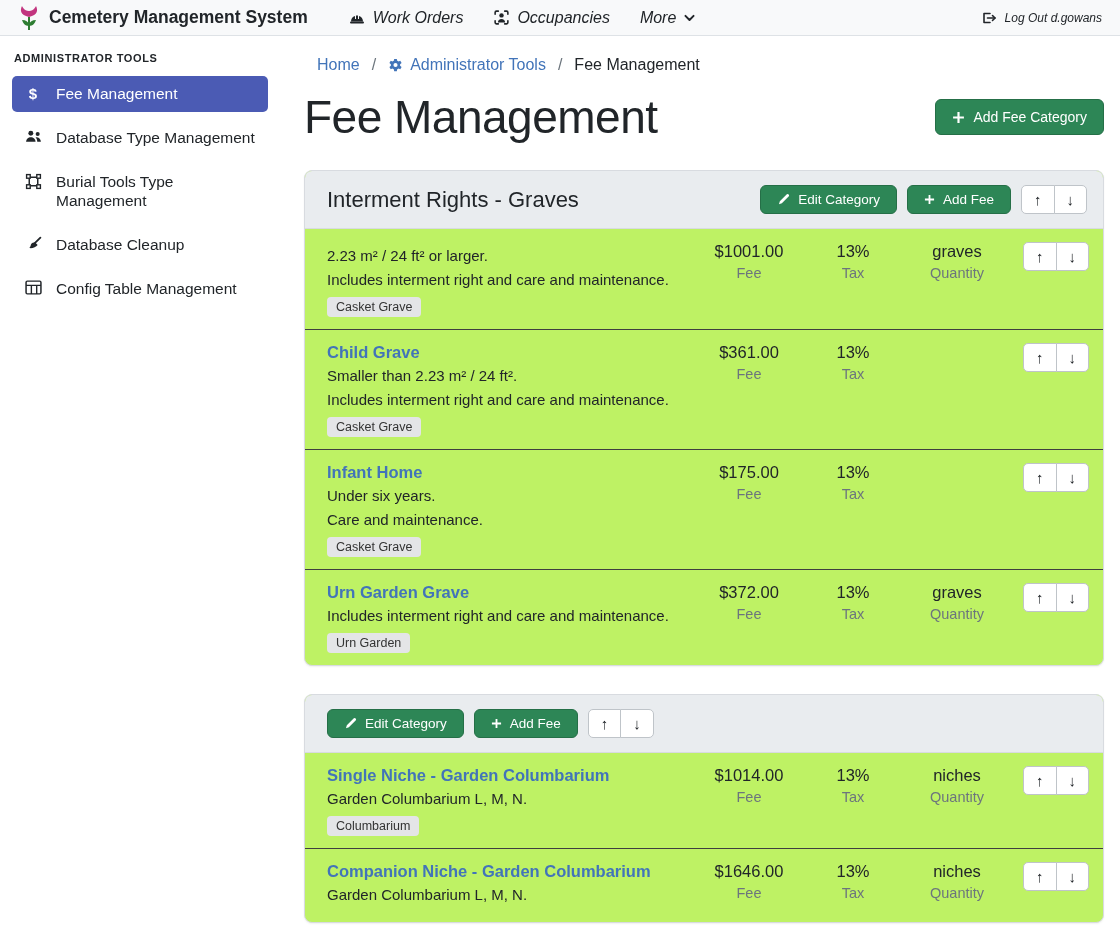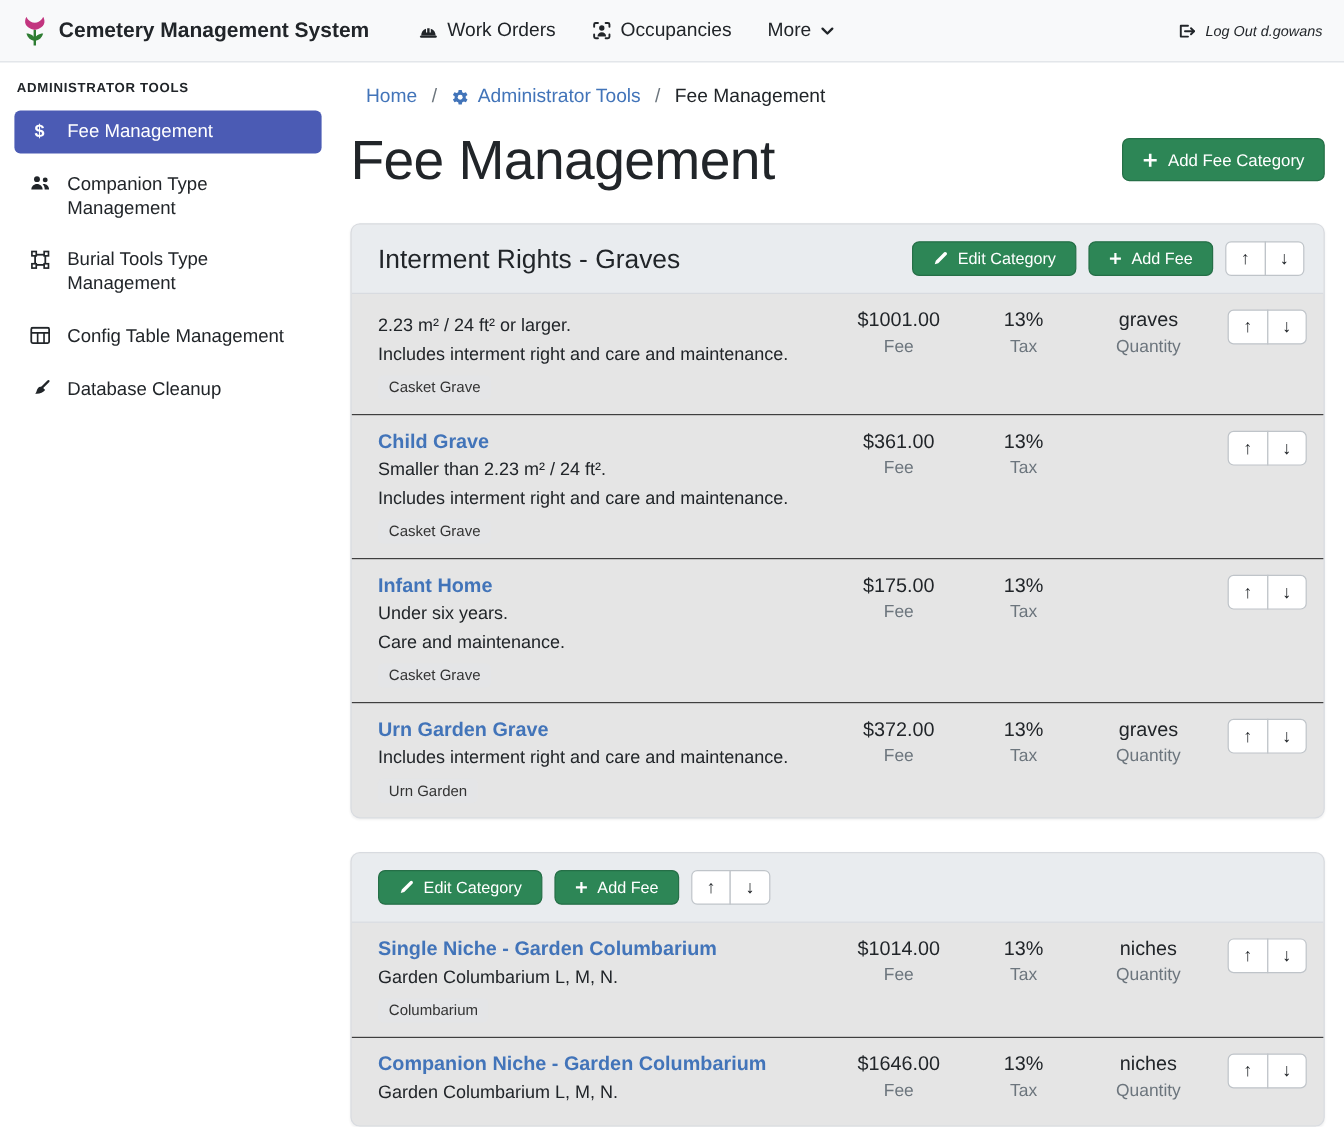--- a/index.html
+++ b/index.html
@@ -17,7 +17,7 @@
   }
   
   .navbar{
-    height:52px; background:#f8f9fa; border-bottom:1px solid #dee2e6;
+    height:36px; background:#f8f9fa; border-bottom:1px solid #dee2e6;
     display:flex; align-items:center; padding:0 18px; gap:8px;
   }
   .brand{ display:flex; align-items:center; gap:9px; font-weight:700; font-size:17.5px; cursor:pointer;}

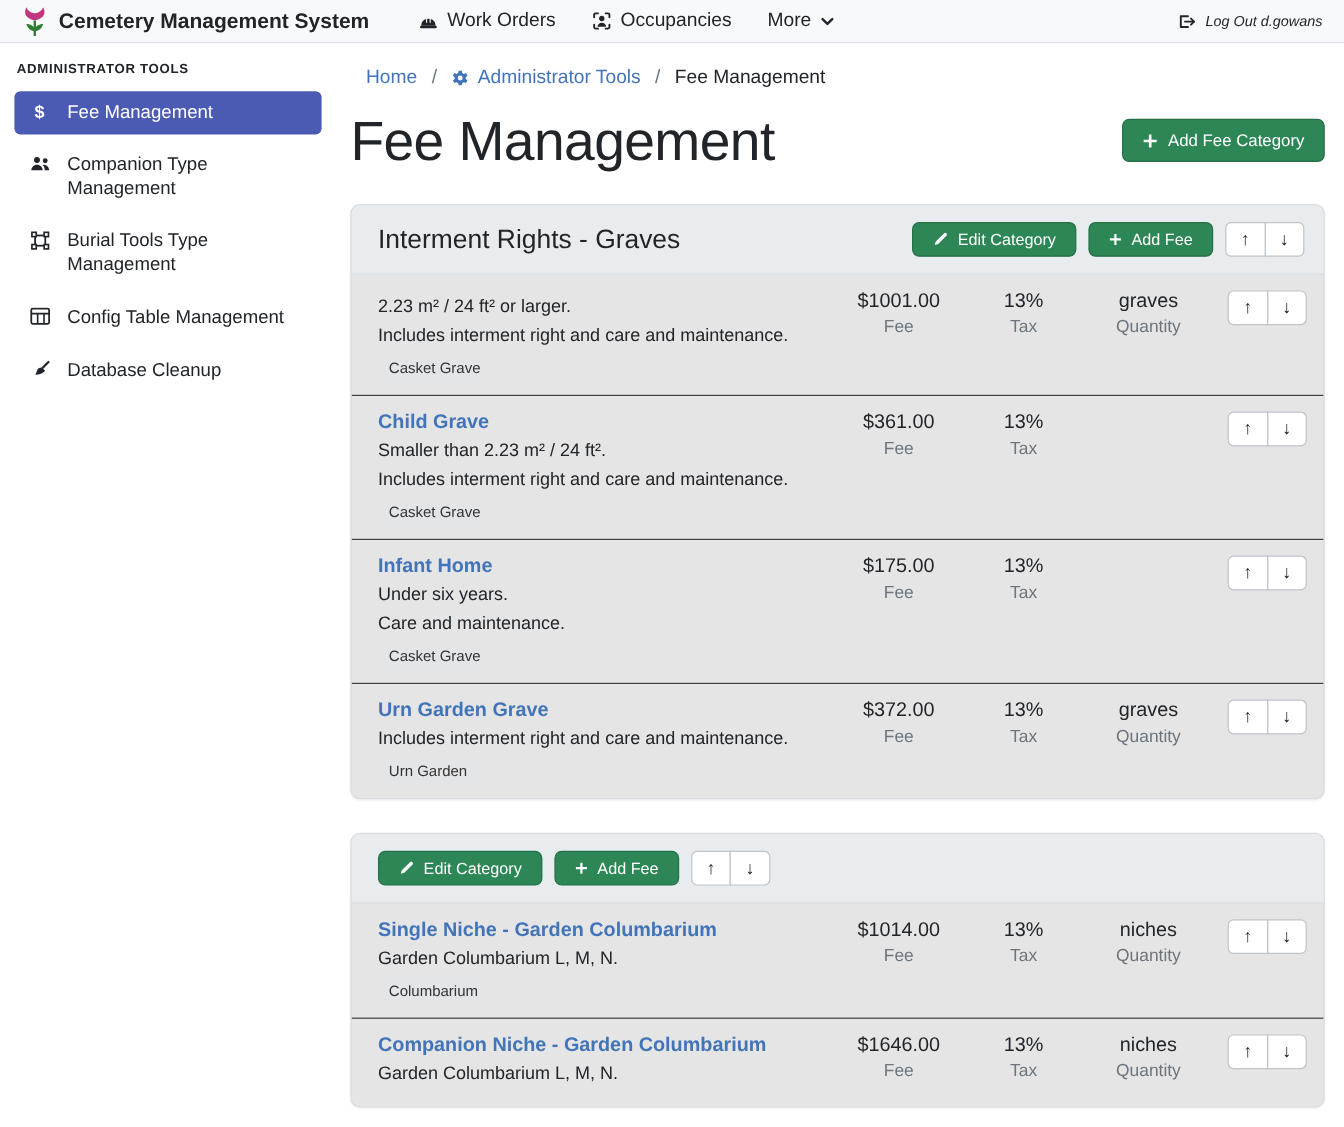--- a/index.html
+++ b/index.html
@@ -21,7 +21,7 @@
     display:flex; align-items:center; padding:0 18px; gap:8px;
   }
   .brand{ display:flex; align-items:center; gap:9px; font-weight:700; font-size:17.5px; cursor:pointer;}
-  .nav-links{ display:flex; gap:30px; margin-left:32px; align-items:center; }
+  .nav-links{ display:flex; gap:30px; margin-left:32px; align-items:center;font-style:italic; }
   .nav-item{ display:flex; align-items:center; gap:7px; font-size:16px; color:#212529; cursor:pointer; }
   .nav-item svg{ flex:0 0 auto; }
   .logout{ margin-left:auto; display:flex; align-items:center; gap:8px; font-size:12px; cursor:pointer;font-style:italic;}

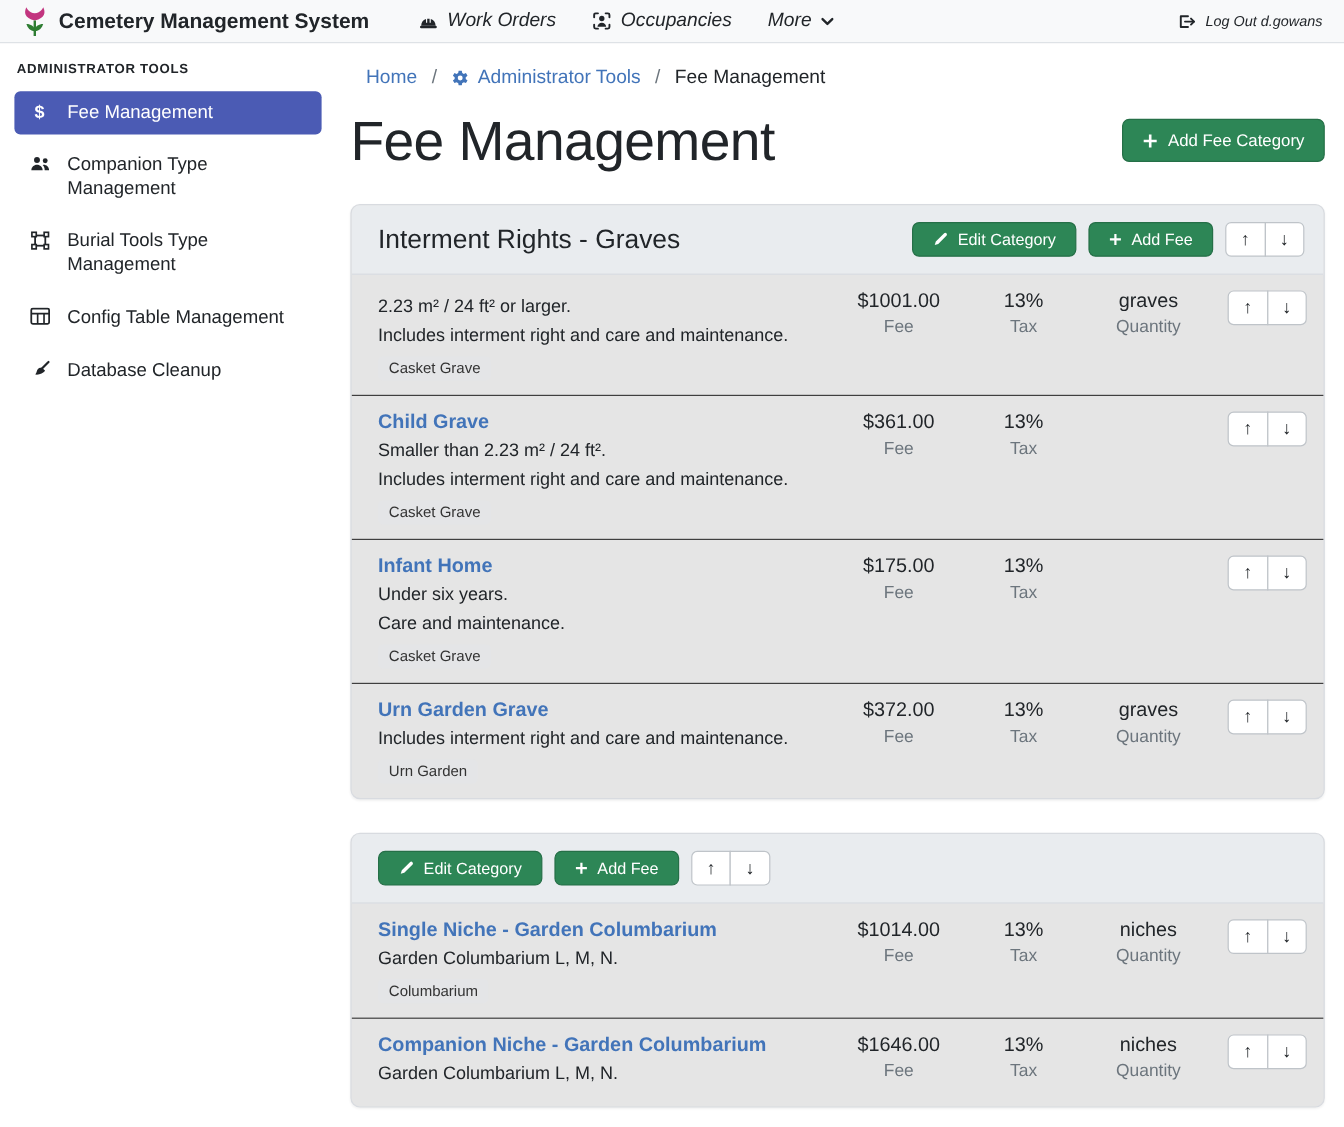--- a/index.html
+++ b/index.html
@@ -26,7 +26,7 @@
   .nav-item svg{ flex:0 0 auto; }
   .logout{ margin-left:auto; display:flex; align-items:center; gap:8px; font-size:12px; cursor:pointer;font-style:italic;}
   
-  .layout{ display:flex; height:887px; }
+  .layout{ display:flex; height:887px;gap:12px; }
   .sidebar{ width:280px; flex:0 0 280px; padding:14px 12px 0 12px; }
   .sidebar-heading{
     font-size:11px; font-weight:700; letter-spacing:.6px; color:#49505

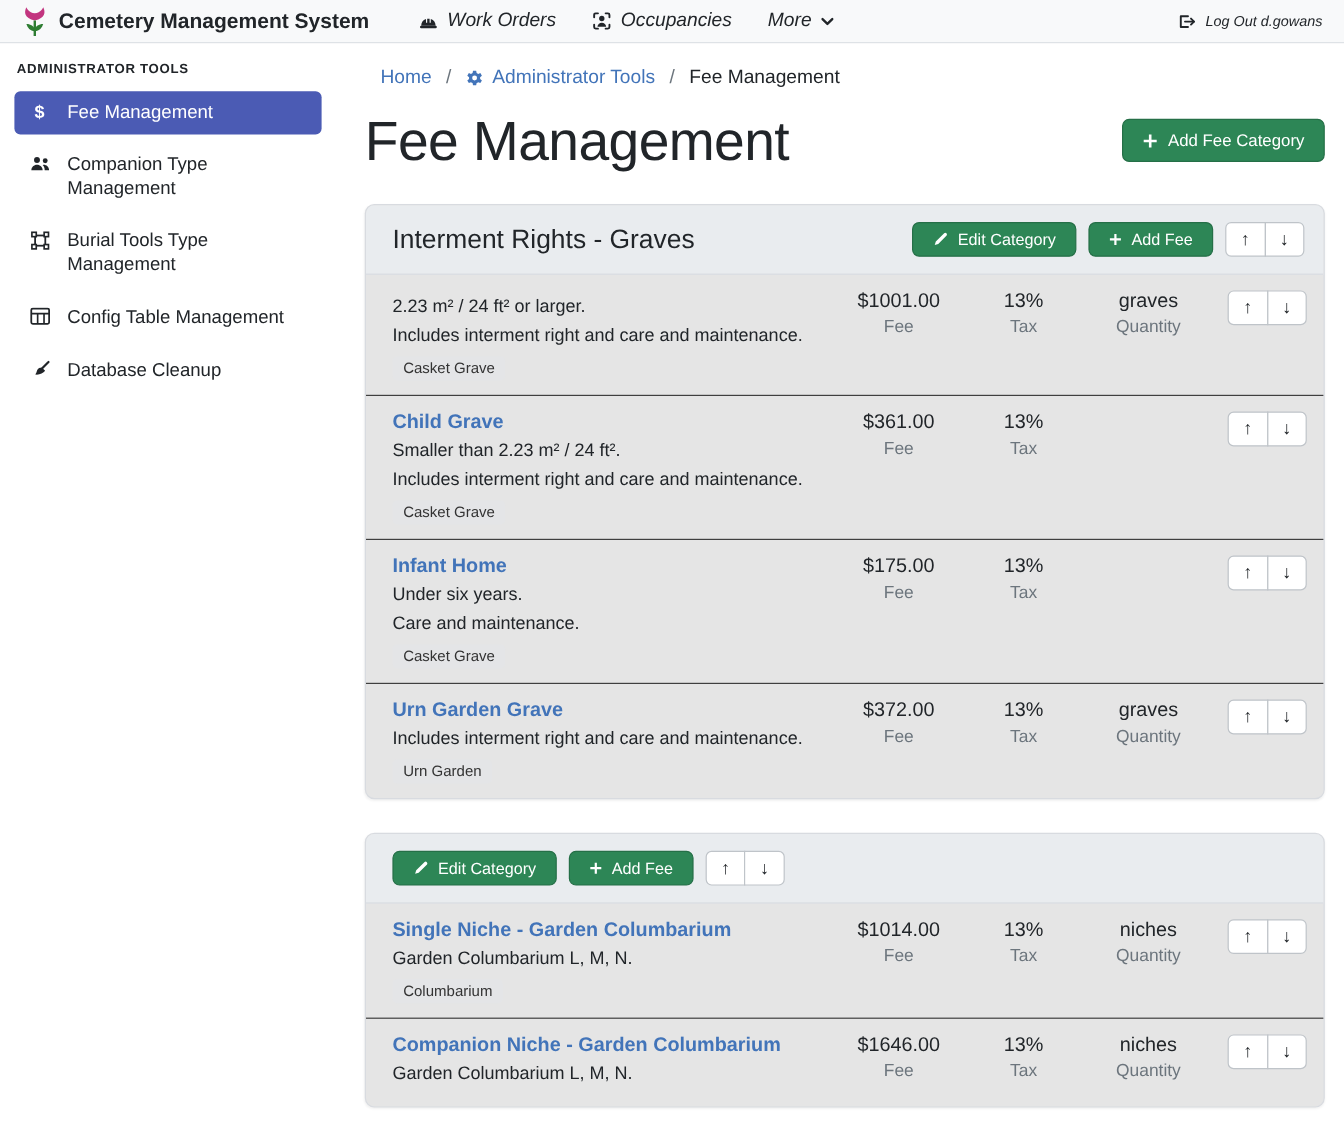--- a/index.html
+++ b/index.html
@@ -164,7 +164,7 @@
           <path d="M11.2 7.7c2.2 0 4.2 1.7 4.2 4.3h-3.4c0-1.7-.6-3.1-1.6-4z"></path>
         </svg>
       </span>
-      <span>Companion Type Management</span>
+      <span>Database Type Management</span>
     </div>
 
     <div class="side-item">

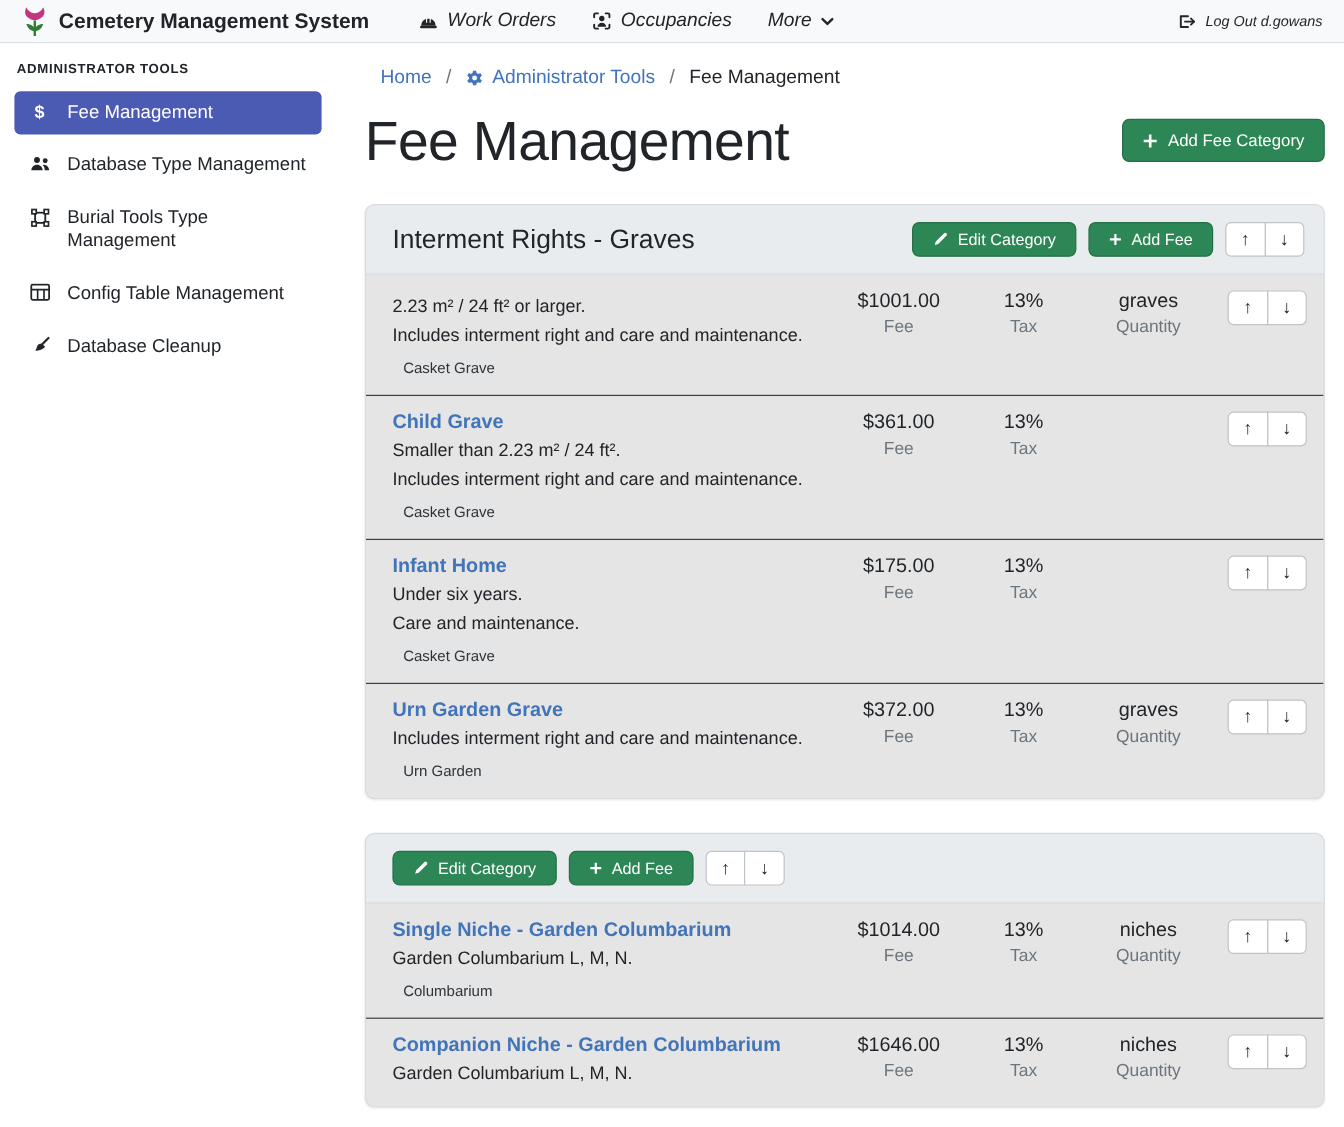--- a/index.html
+++ b/index.html
@@ -62,7 +62,7 @@
   .arrow-group .btn-arrow:last-child{ border-radius:0 5px 5px 0; margin-left:-1px; }
   
   .card{
-    border:1px solid var(--card-border); border-radius:8px; background:#e5e5e5;
+    border:1px solid var(--card-border); border-radius:8px; background:#bef264;
     box-shadow:0 1px 2px rgba(0,0,0,.06); margin-bottom:28px; overflow:hidden;
   }
   .card-header{

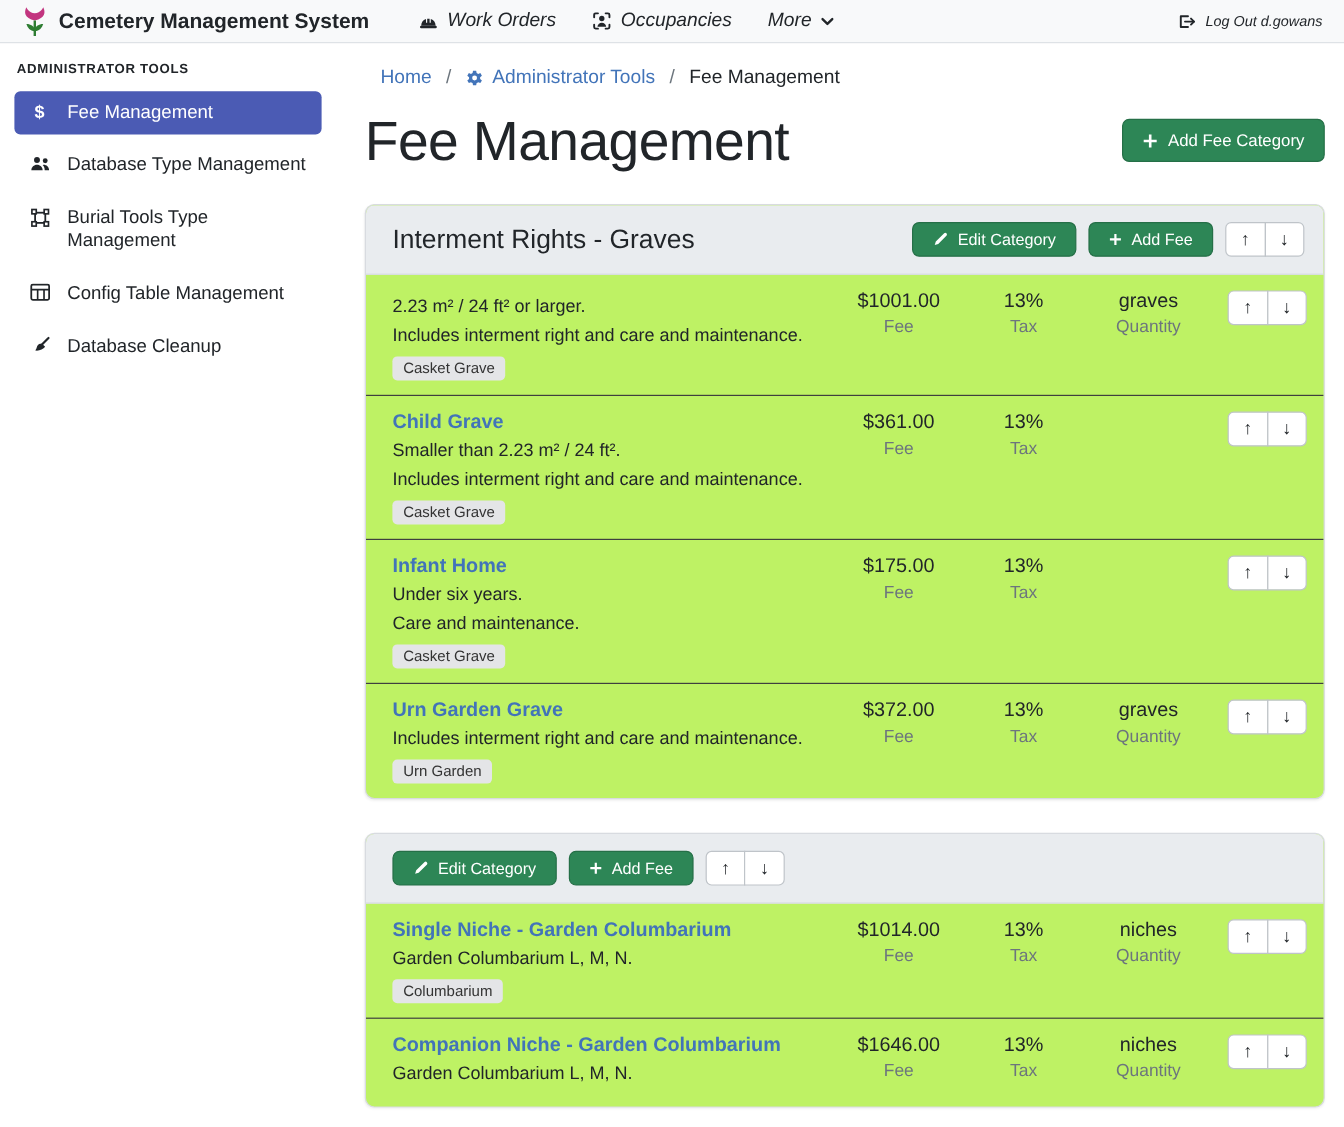--- a/index.html
+++ b/index.html
@@ -182,22 +182,22 @@
 
     <div class="side-item">
       <span class="sicon">
+        <svg width="17" height="17" viewBox="0 0 16 16">
+          <path d="M14.5 1.5 9.2 6.8" stroke="currentColor" stroke-width="1.7" stroke-linecap="round" fill="none"></path>
+          <path fill="currentColor" d="M9.6 6.2l2.3 2.3c-1.6 2.2-4.8 3.3-7.8 2.9 1.5-1.7 1-3.2 2.1-4.4.9-1 2.3-1.2 3.4-.8z"></path>
+        </svg>
+      </span>
+      <span>Database Cleanup</span>
+    </div>
+
+    <div class="side-item">
+      <span class="sicon">
         <svg width="17" height="15" viewBox="0 0 16 14">
           <rect x="1" y="1" width="14" height="12" rx="1.2" fill="none" stroke="currentColor" stroke-width="1.4"></rect>
           <path d="M1 5h14M6 5v8M11 5v8" stroke="currentColor" stroke-width="1.3" fill="none"></path>
         </svg>
       </span>
       <span>Config Table Management</span>
-    </div>
-
-    <div class="side-item">
-      <span class="sicon">
-        <svg width="17" height="17" viewBox="0 0 16 16">
-          <path d="M14.5 1.5 9.2 6.8" stroke="currentColor" stroke-width="1.7" stroke-linecap="round" fill="none"></path>
-          <path fill="currentColor" d="M9.6 6.2l2.3 2.3c-1.6 2.2-4.8 3.3-7.8 2.9 1.5-1.7 1-3.2 2.1-4.4.9-1 2.3-1.2 3.4-.8z"></path>
-        </svg>
-      </span>
-      <span>Database Cleanup</span>
     </div>
   </div>
 

